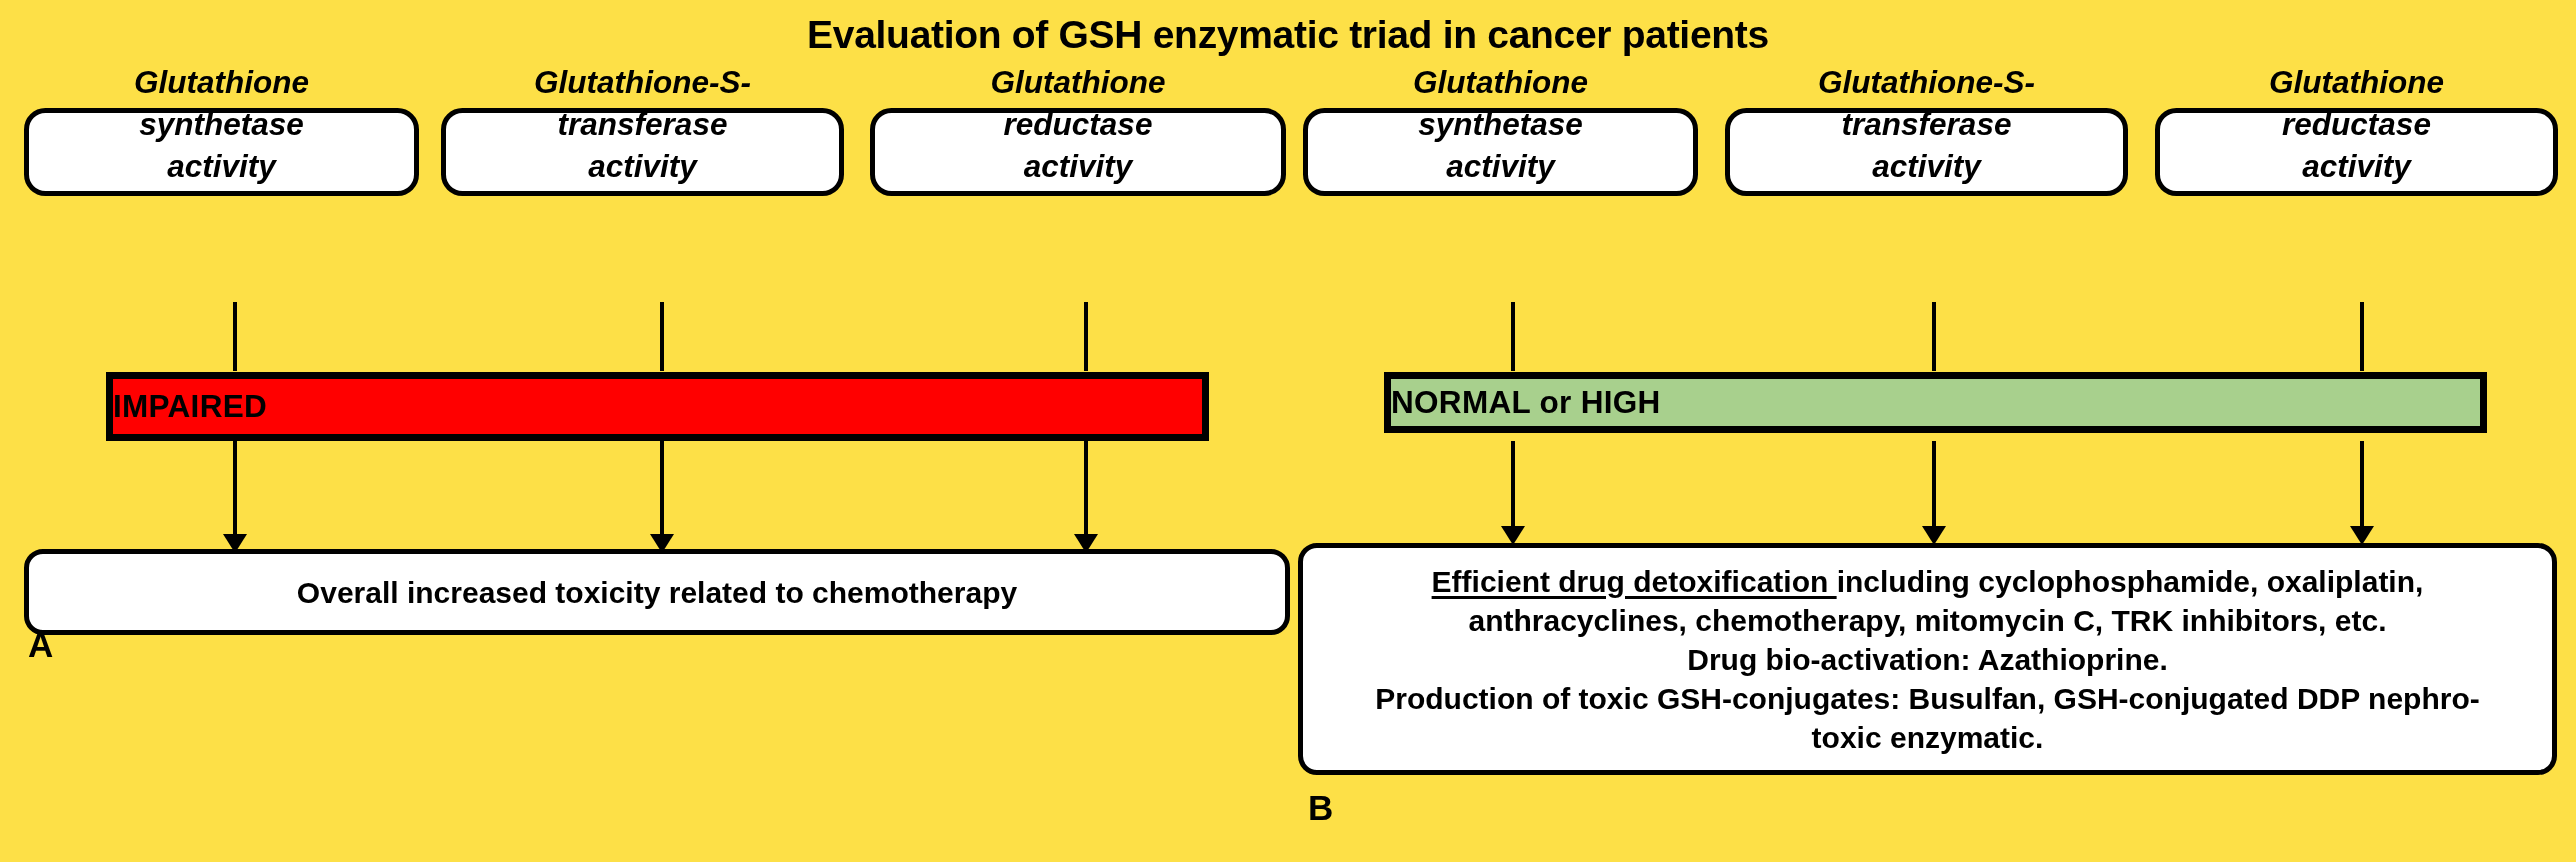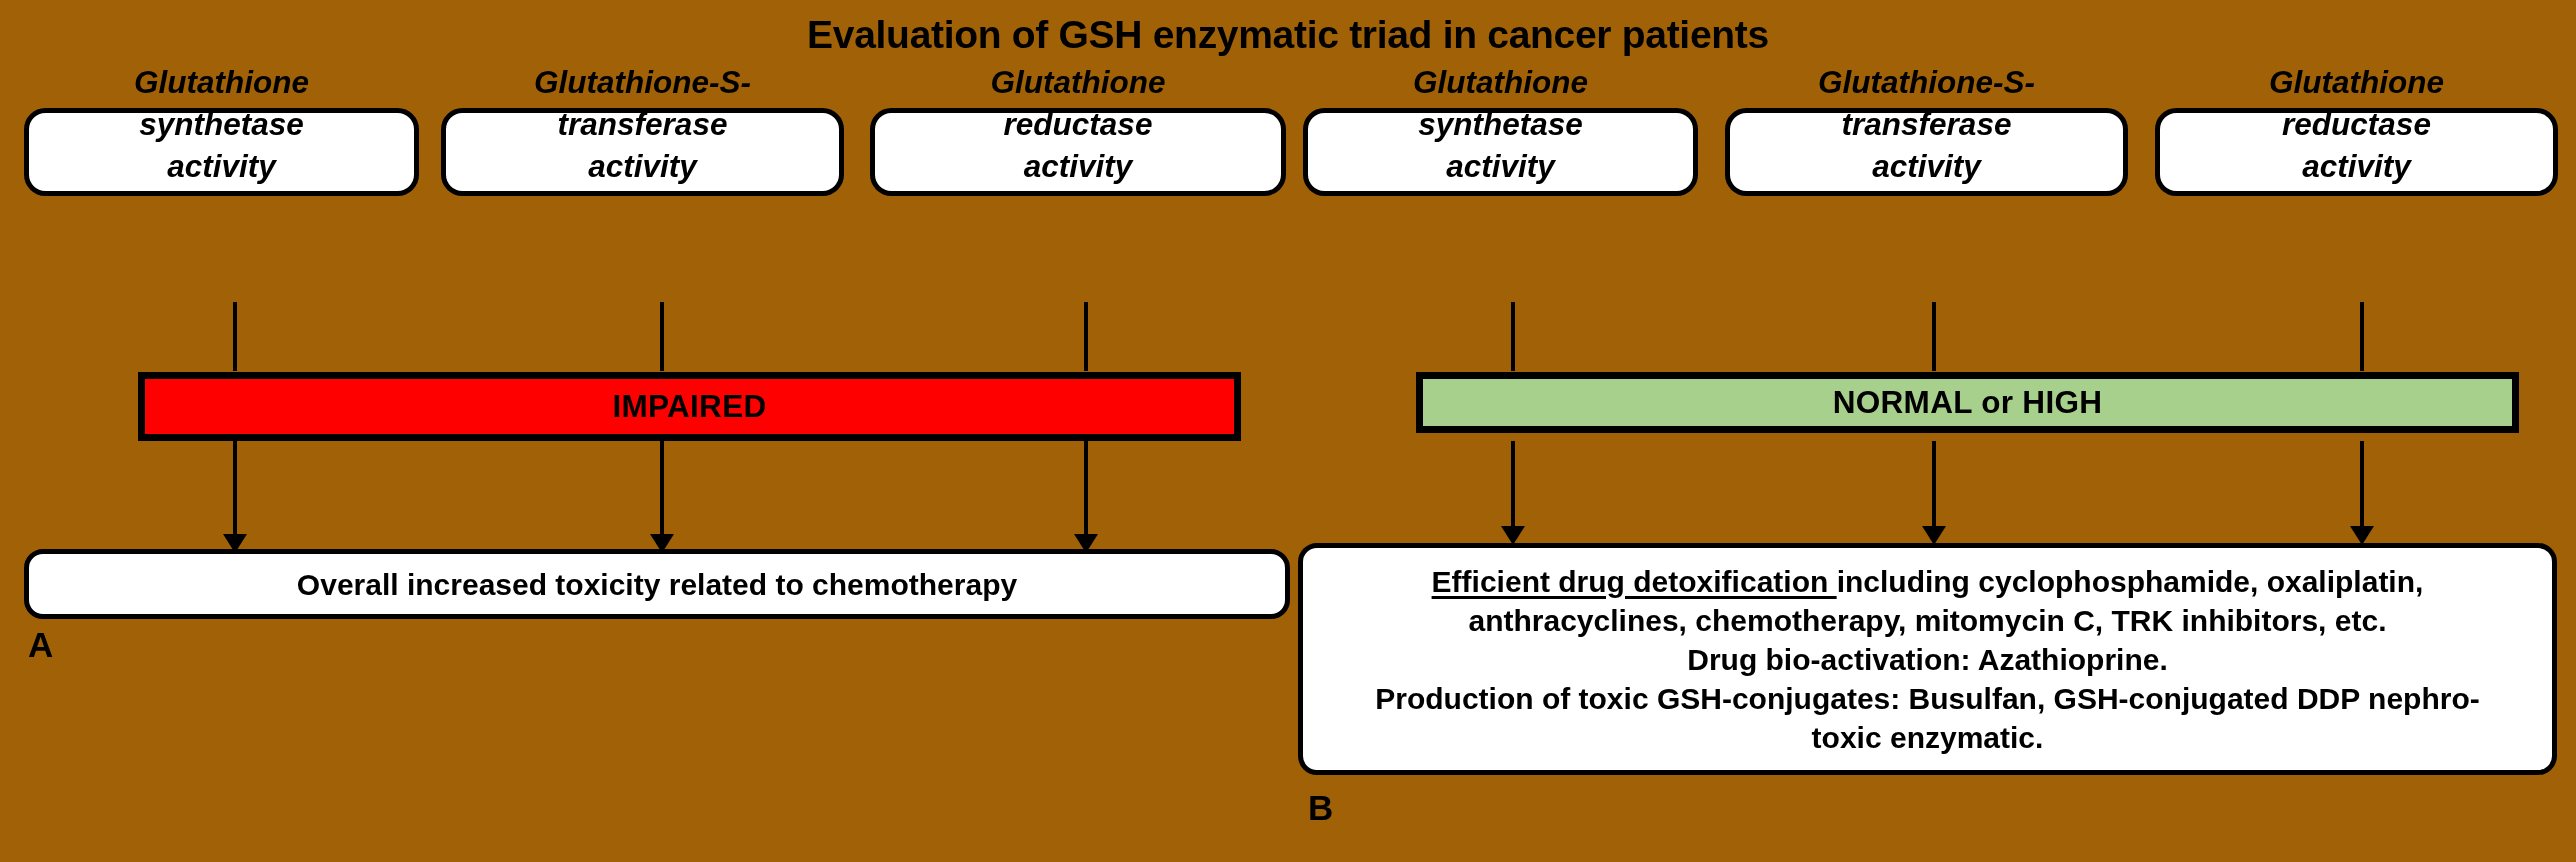--- a/index.html
+++ b/index.html
@@ -14,7 +14,7 @@
     position: relative;
     width: 2576px;
     height: 863px;
-    background: #a16207;
+    background: #fde047;
     overflow: hidden;
   }
 

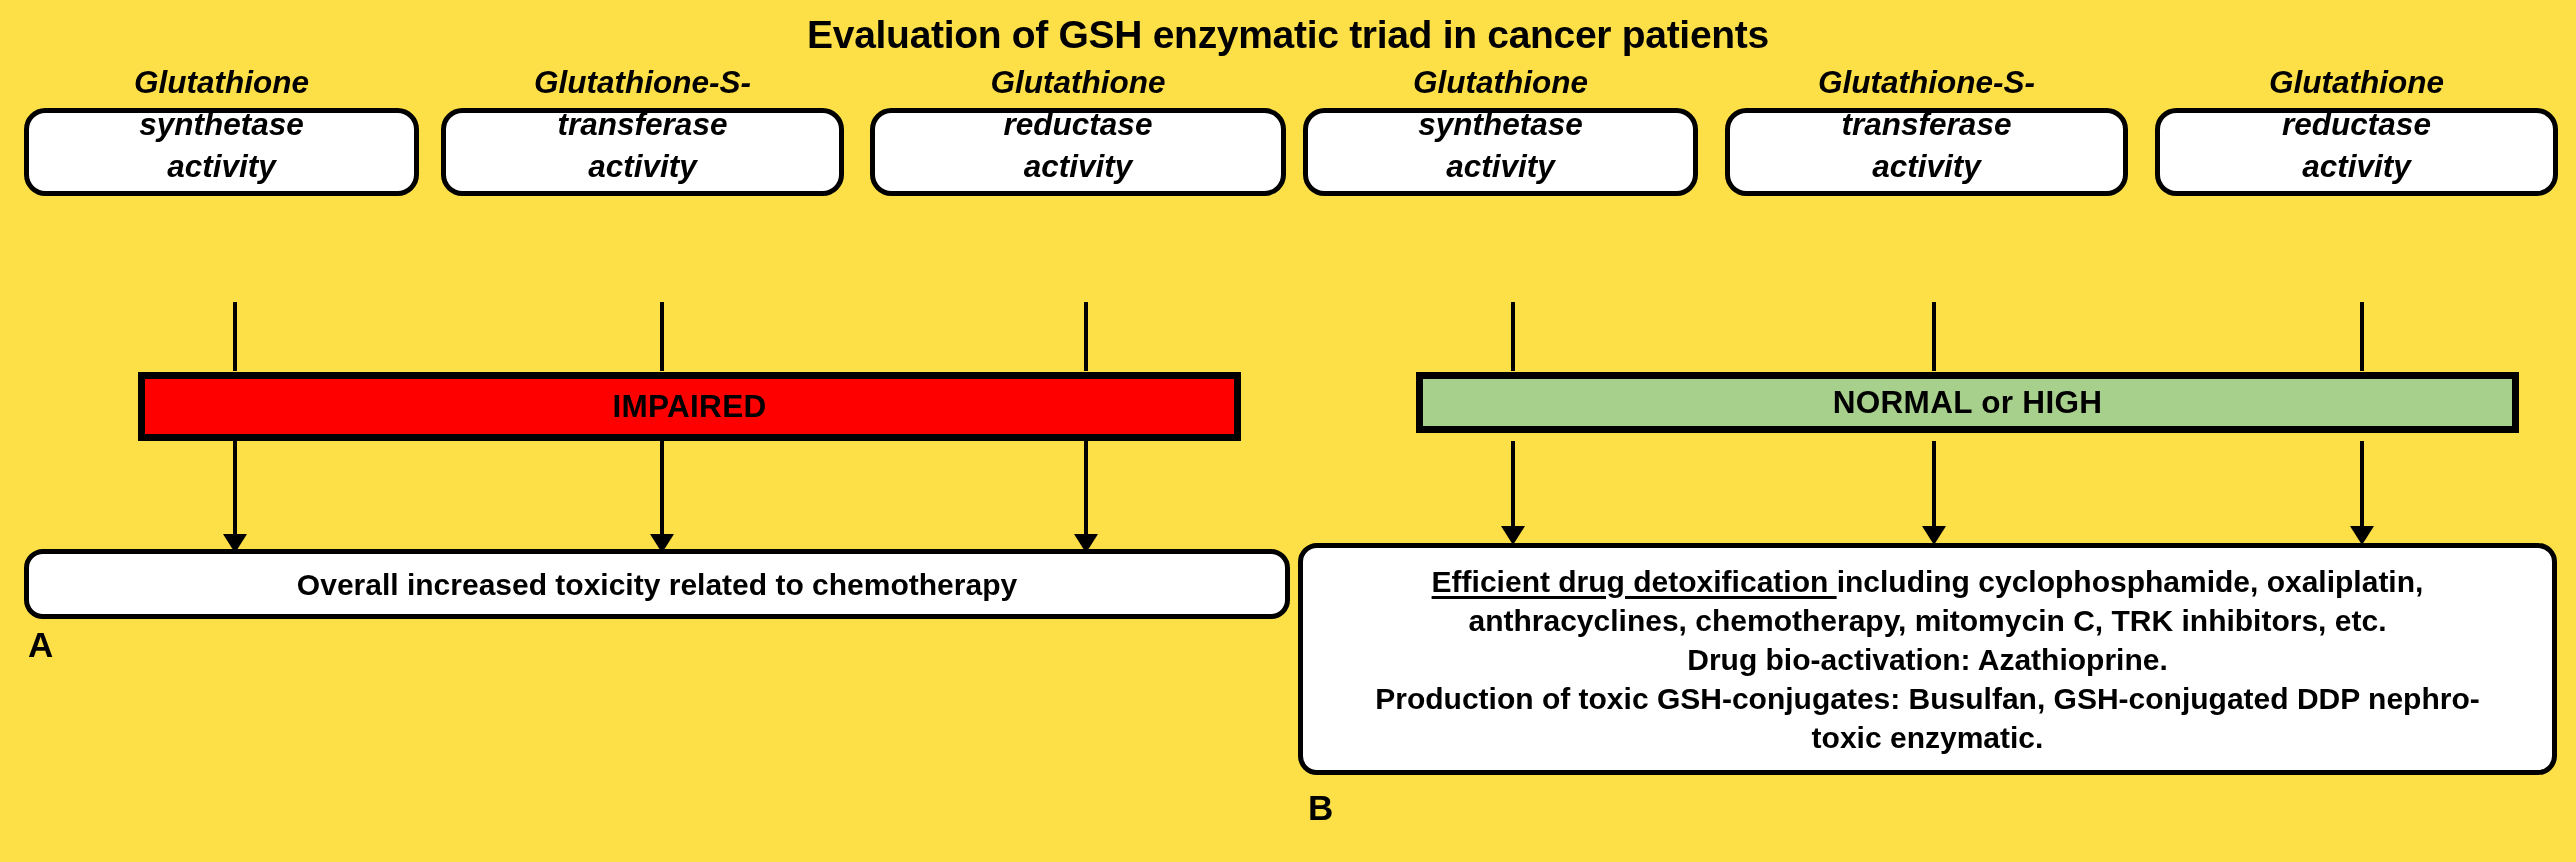--- a/index.html
+++ b/index.html
@@ -58,12 +58,11 @@
     border: 7px solid #000000;
     display: flex;
     align-items: center;
-    justify-content: center;
+    justify-content: flex-start;
     font-size: 31.5px;
     font-weight: bold;
     color: #000000;
     letter-spacing: 0.3px;
-    margin-left: 32px;
   }
 
   

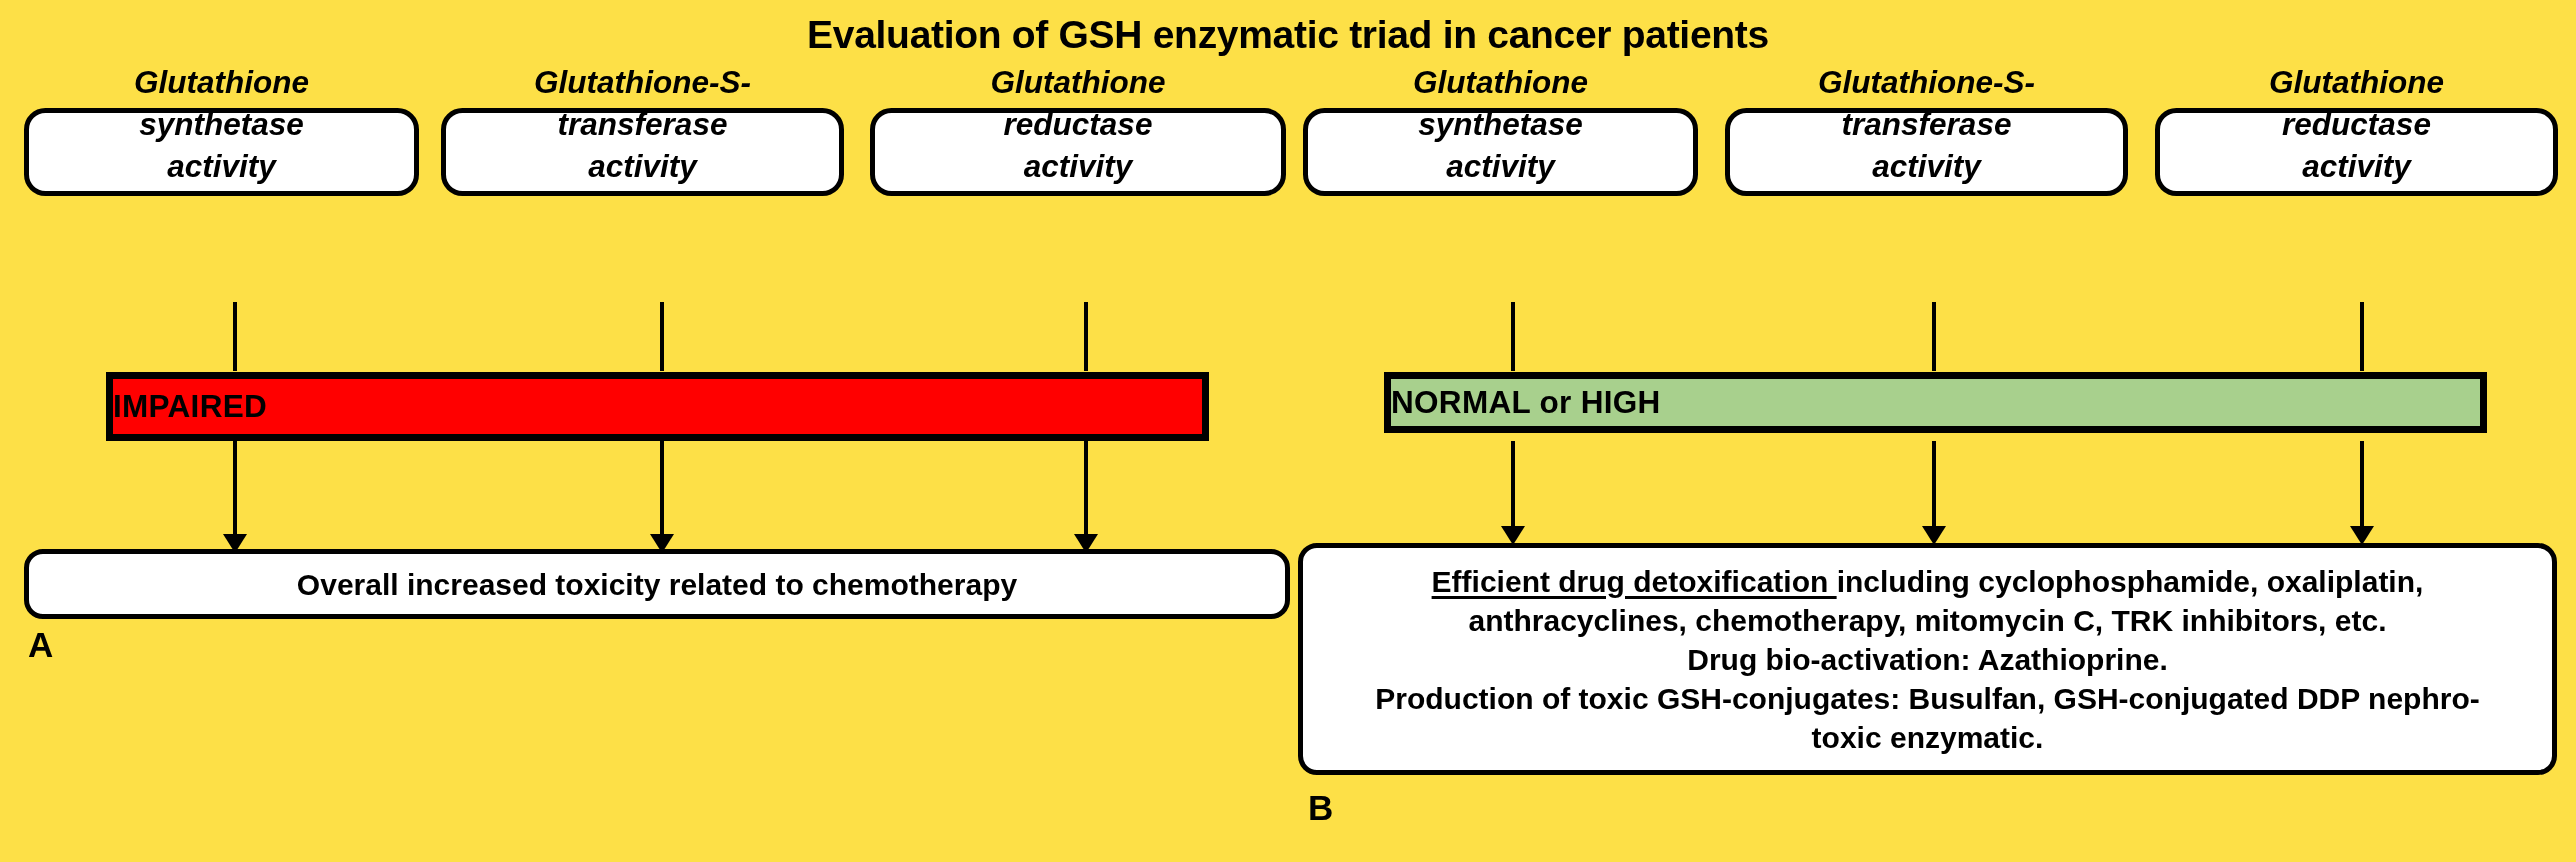--- a/index.html
+++ b/index.html
@@ -162,7 +162,7 @@
   <div class="arrow-line" style="left:1084px; top:441px; height:96px;"></div>
   <div class="arrow-head" style="left:1074px; top:534px;"></div>
 
-  <div class="outcome-box" style="left:24px; top:549px; width:1266px; height:70px;">
+  <div class="outcome-box" style="left:24px; top:549px; width:1266px; height:86px;">
     <span>Overall increased toxicity related to chemotherapy</span>
   </div>
 

